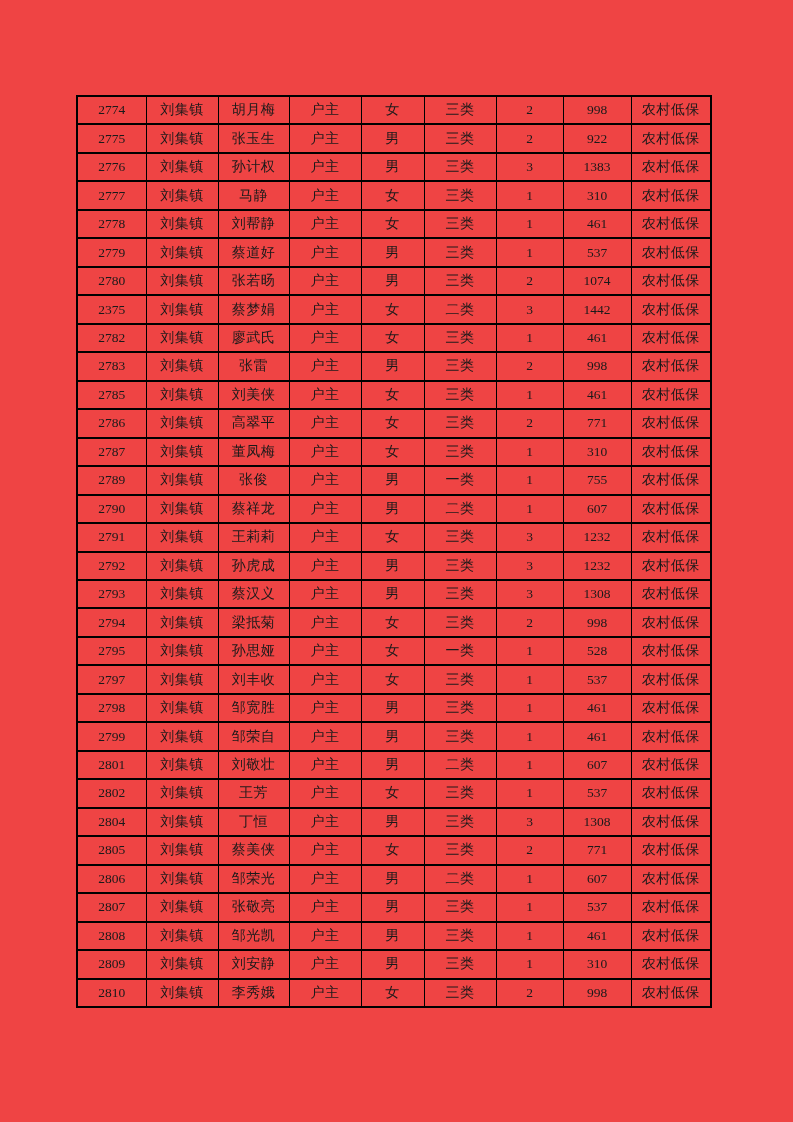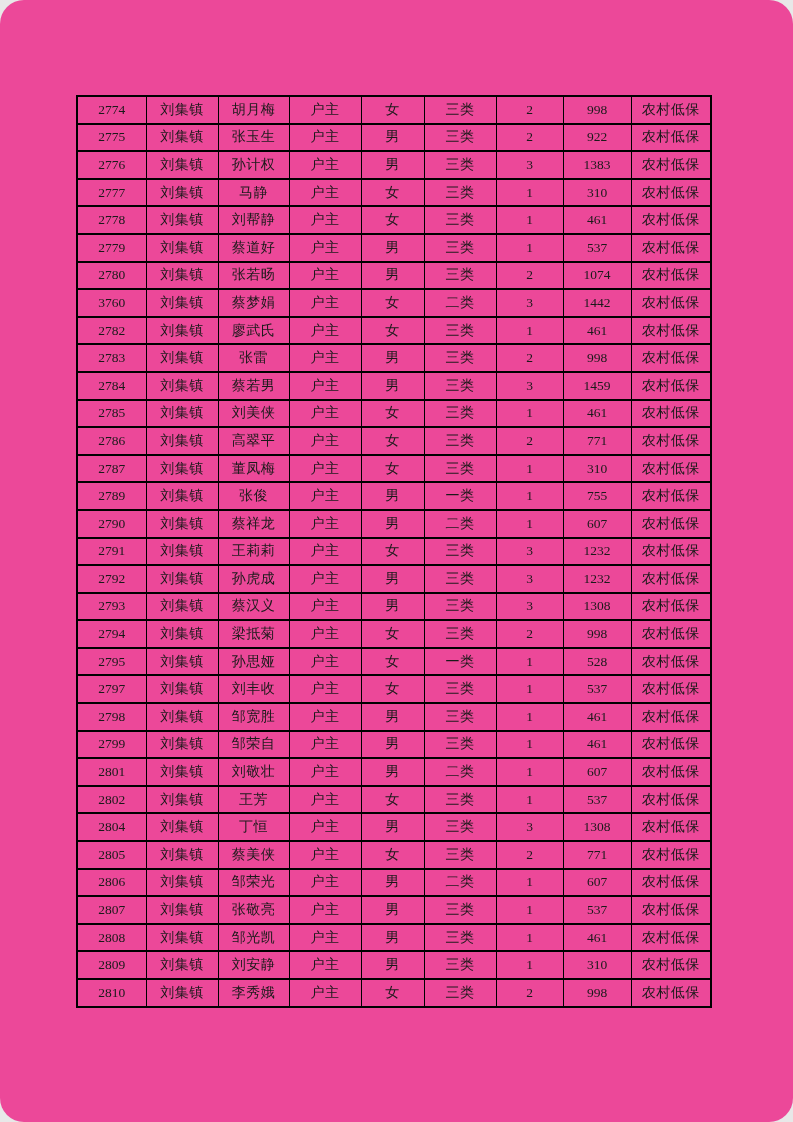--- a/index.html
+++ b/index.html
@@ -12,9 +12,8 @@
     position: relative;
     width: 793px;
     height: 1122px;
-    background: #ec4899;
+    background: #ef4444;
     overflow: hidden;
-    border-radius: 24px;
   }
   table.roster {
     position: absolute;

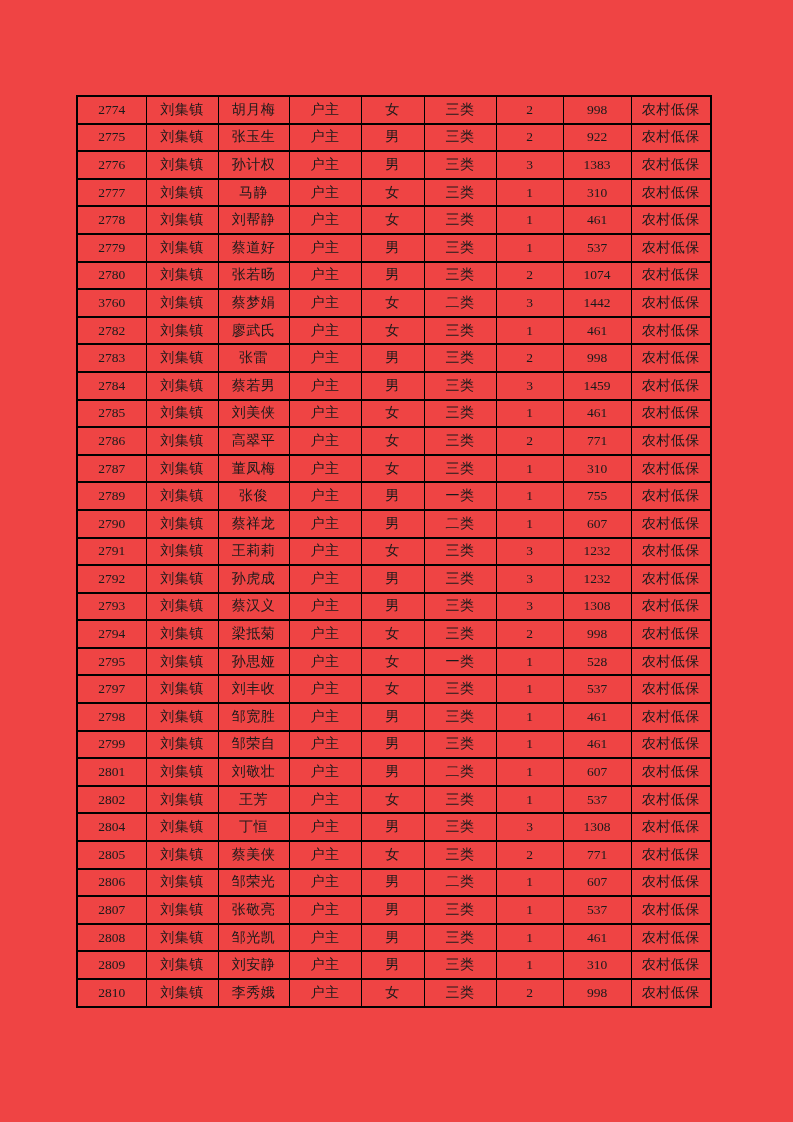--- a/index.html
+++ b/index.html
@@ -136,7 +136,7 @@
           <td>农村低保</td>
         </tr>
         <tr>
-          <td class="num">3760</td>
+          <td class="num">2375</td>
           <td>刘集镇</td>
           <td>蔡梦娟</td>
           <td>户主</td>

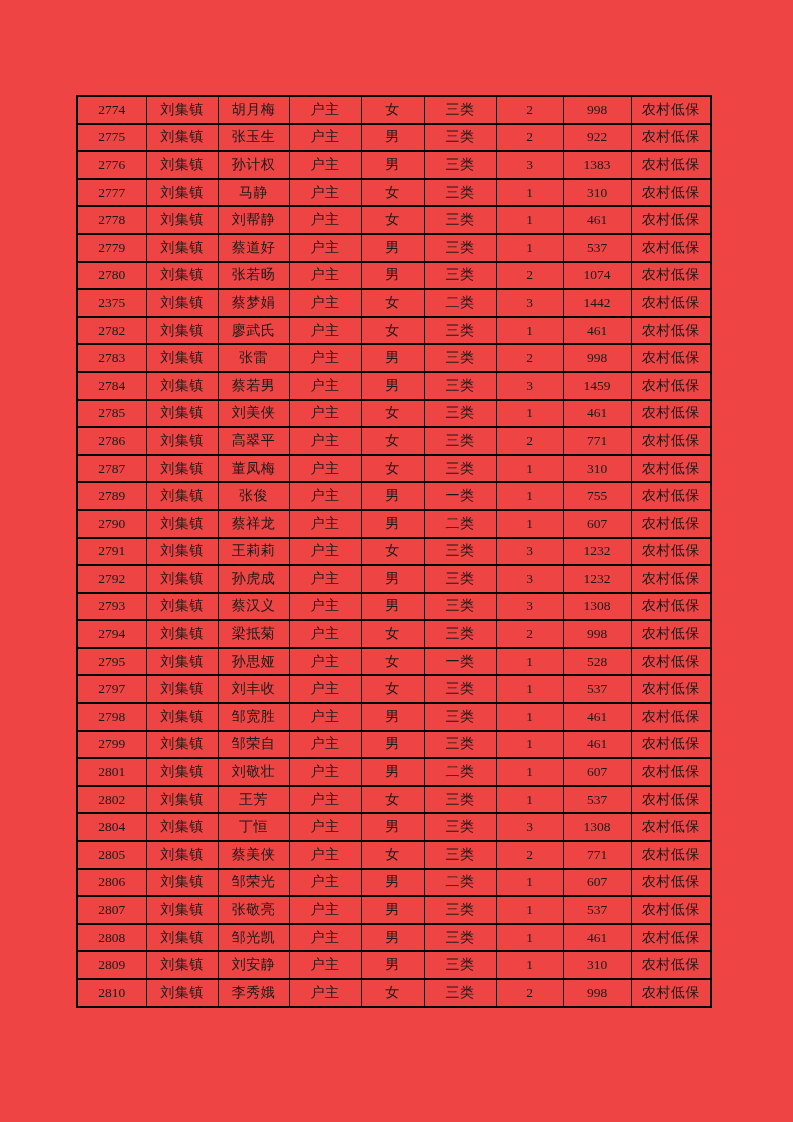--- a/index.html
+++ b/index.html
@@ -169,17 +169,6 @@
           <td>农村低保</td>
         </tr>
         <tr>
-          <td class="num">2784</td>
-          <td>刘集镇</td>
-          <td>蔡若男</td>
-          <td>户主</td>
-          <td>男</td>
-          <td>三类</td>
-          <td class="num">3</td>
-          <td class="num">1459</td>
-          <td>农村低保</td>
-        </tr>
-        <tr>
           <td class="num">2785</td>
           <td>刘集镇</td>
           <td>刘美侠</td>

